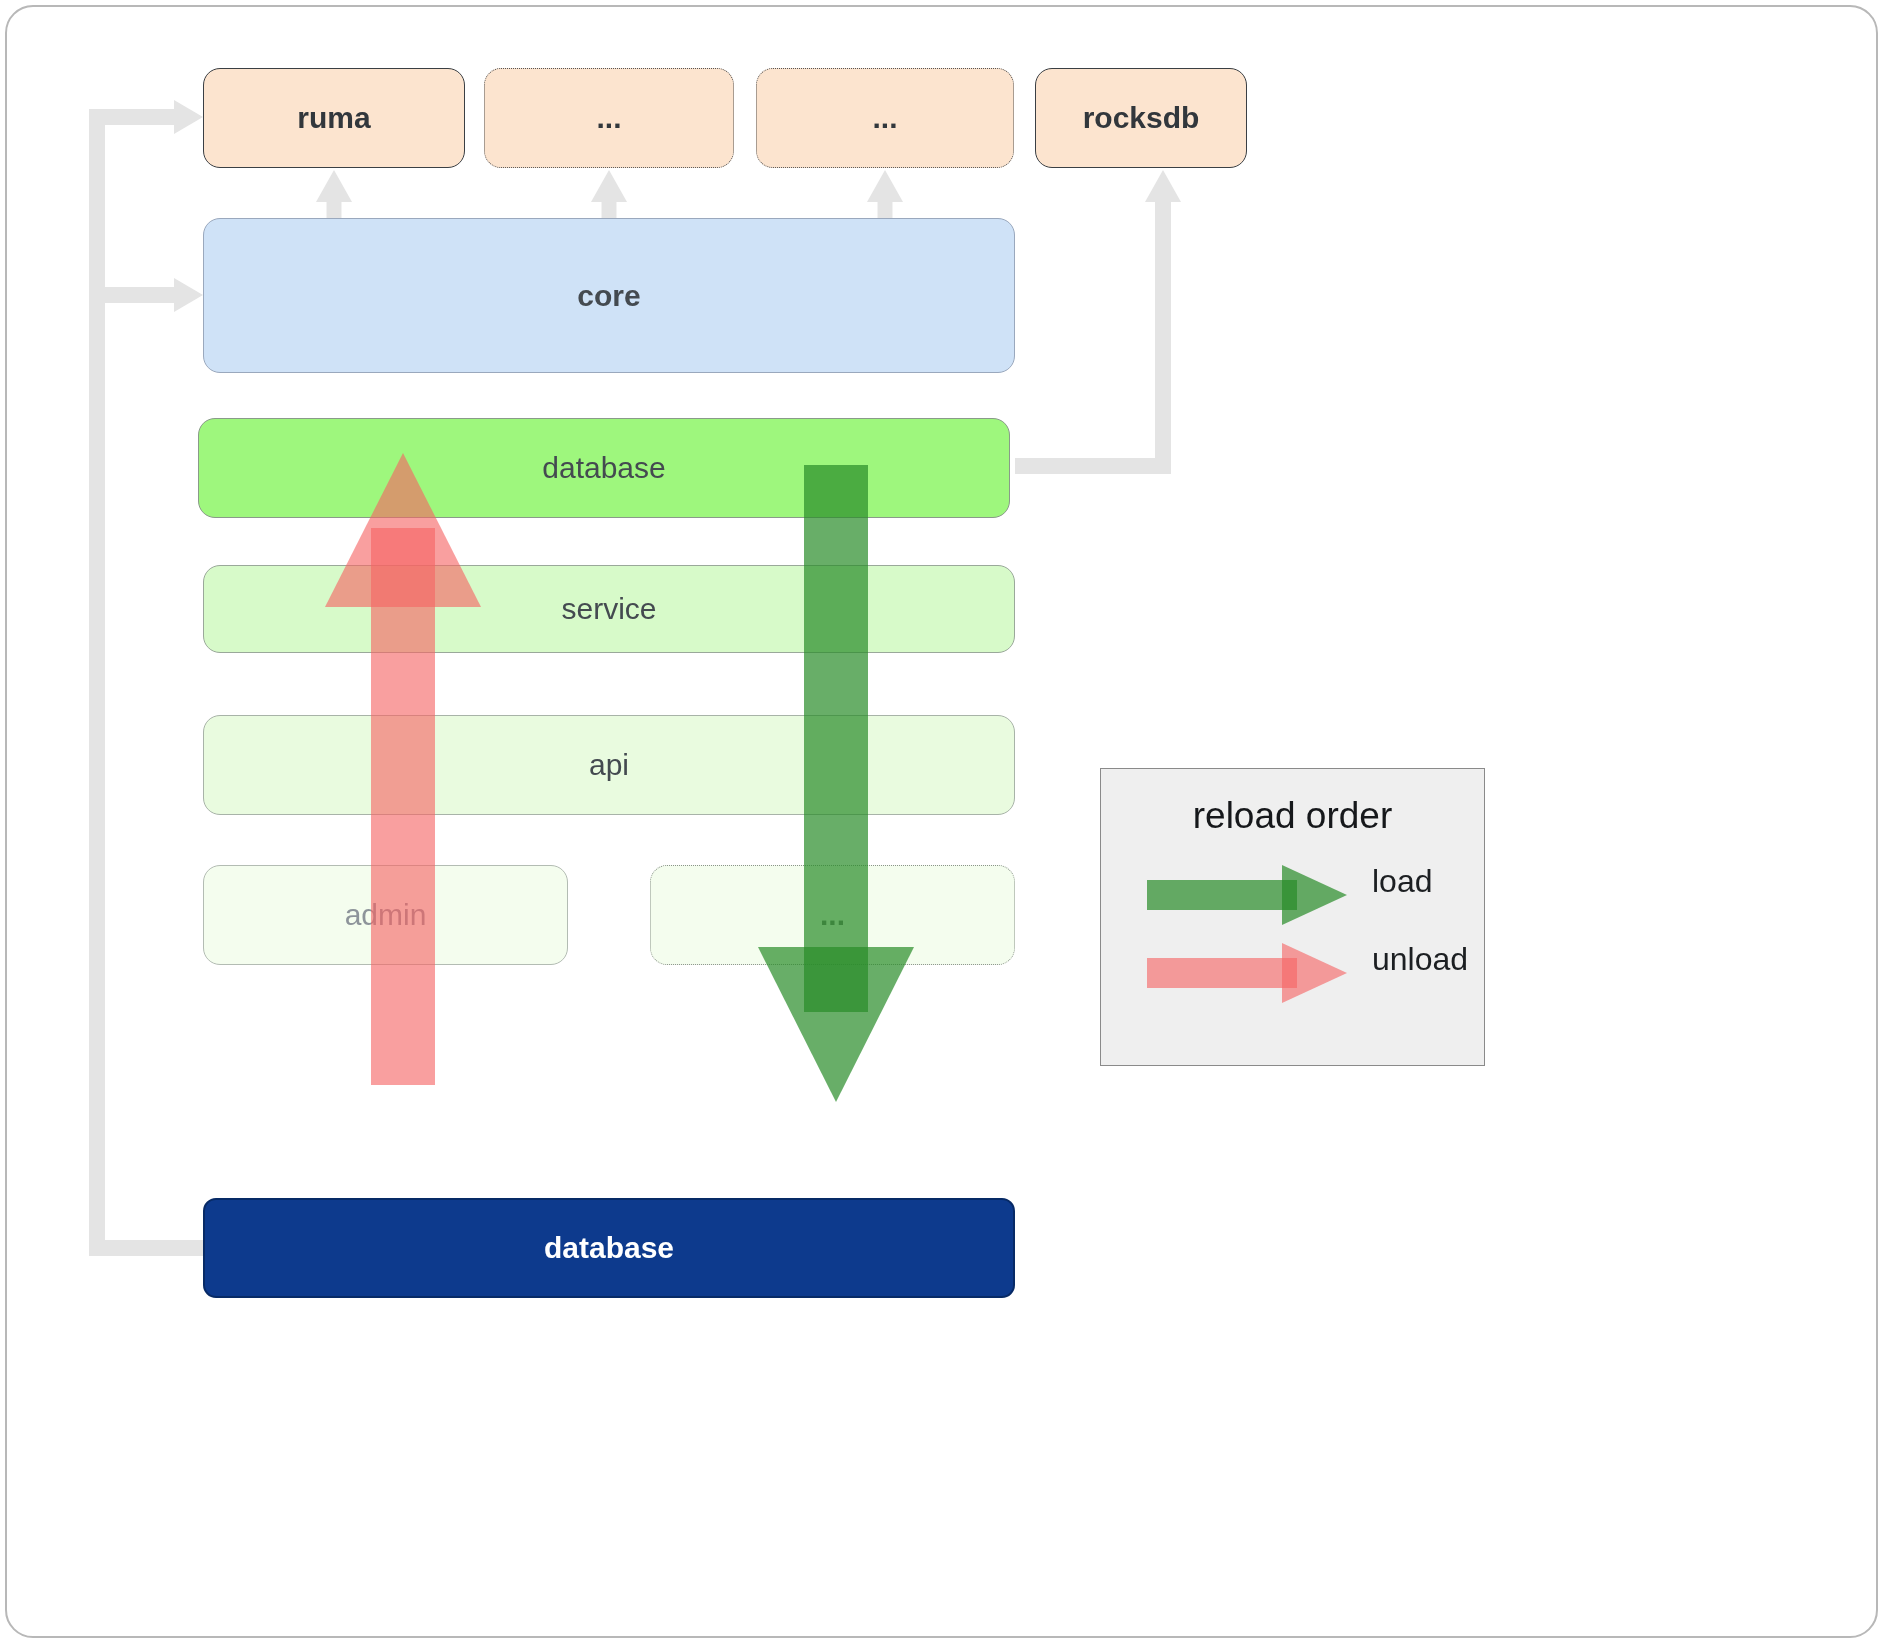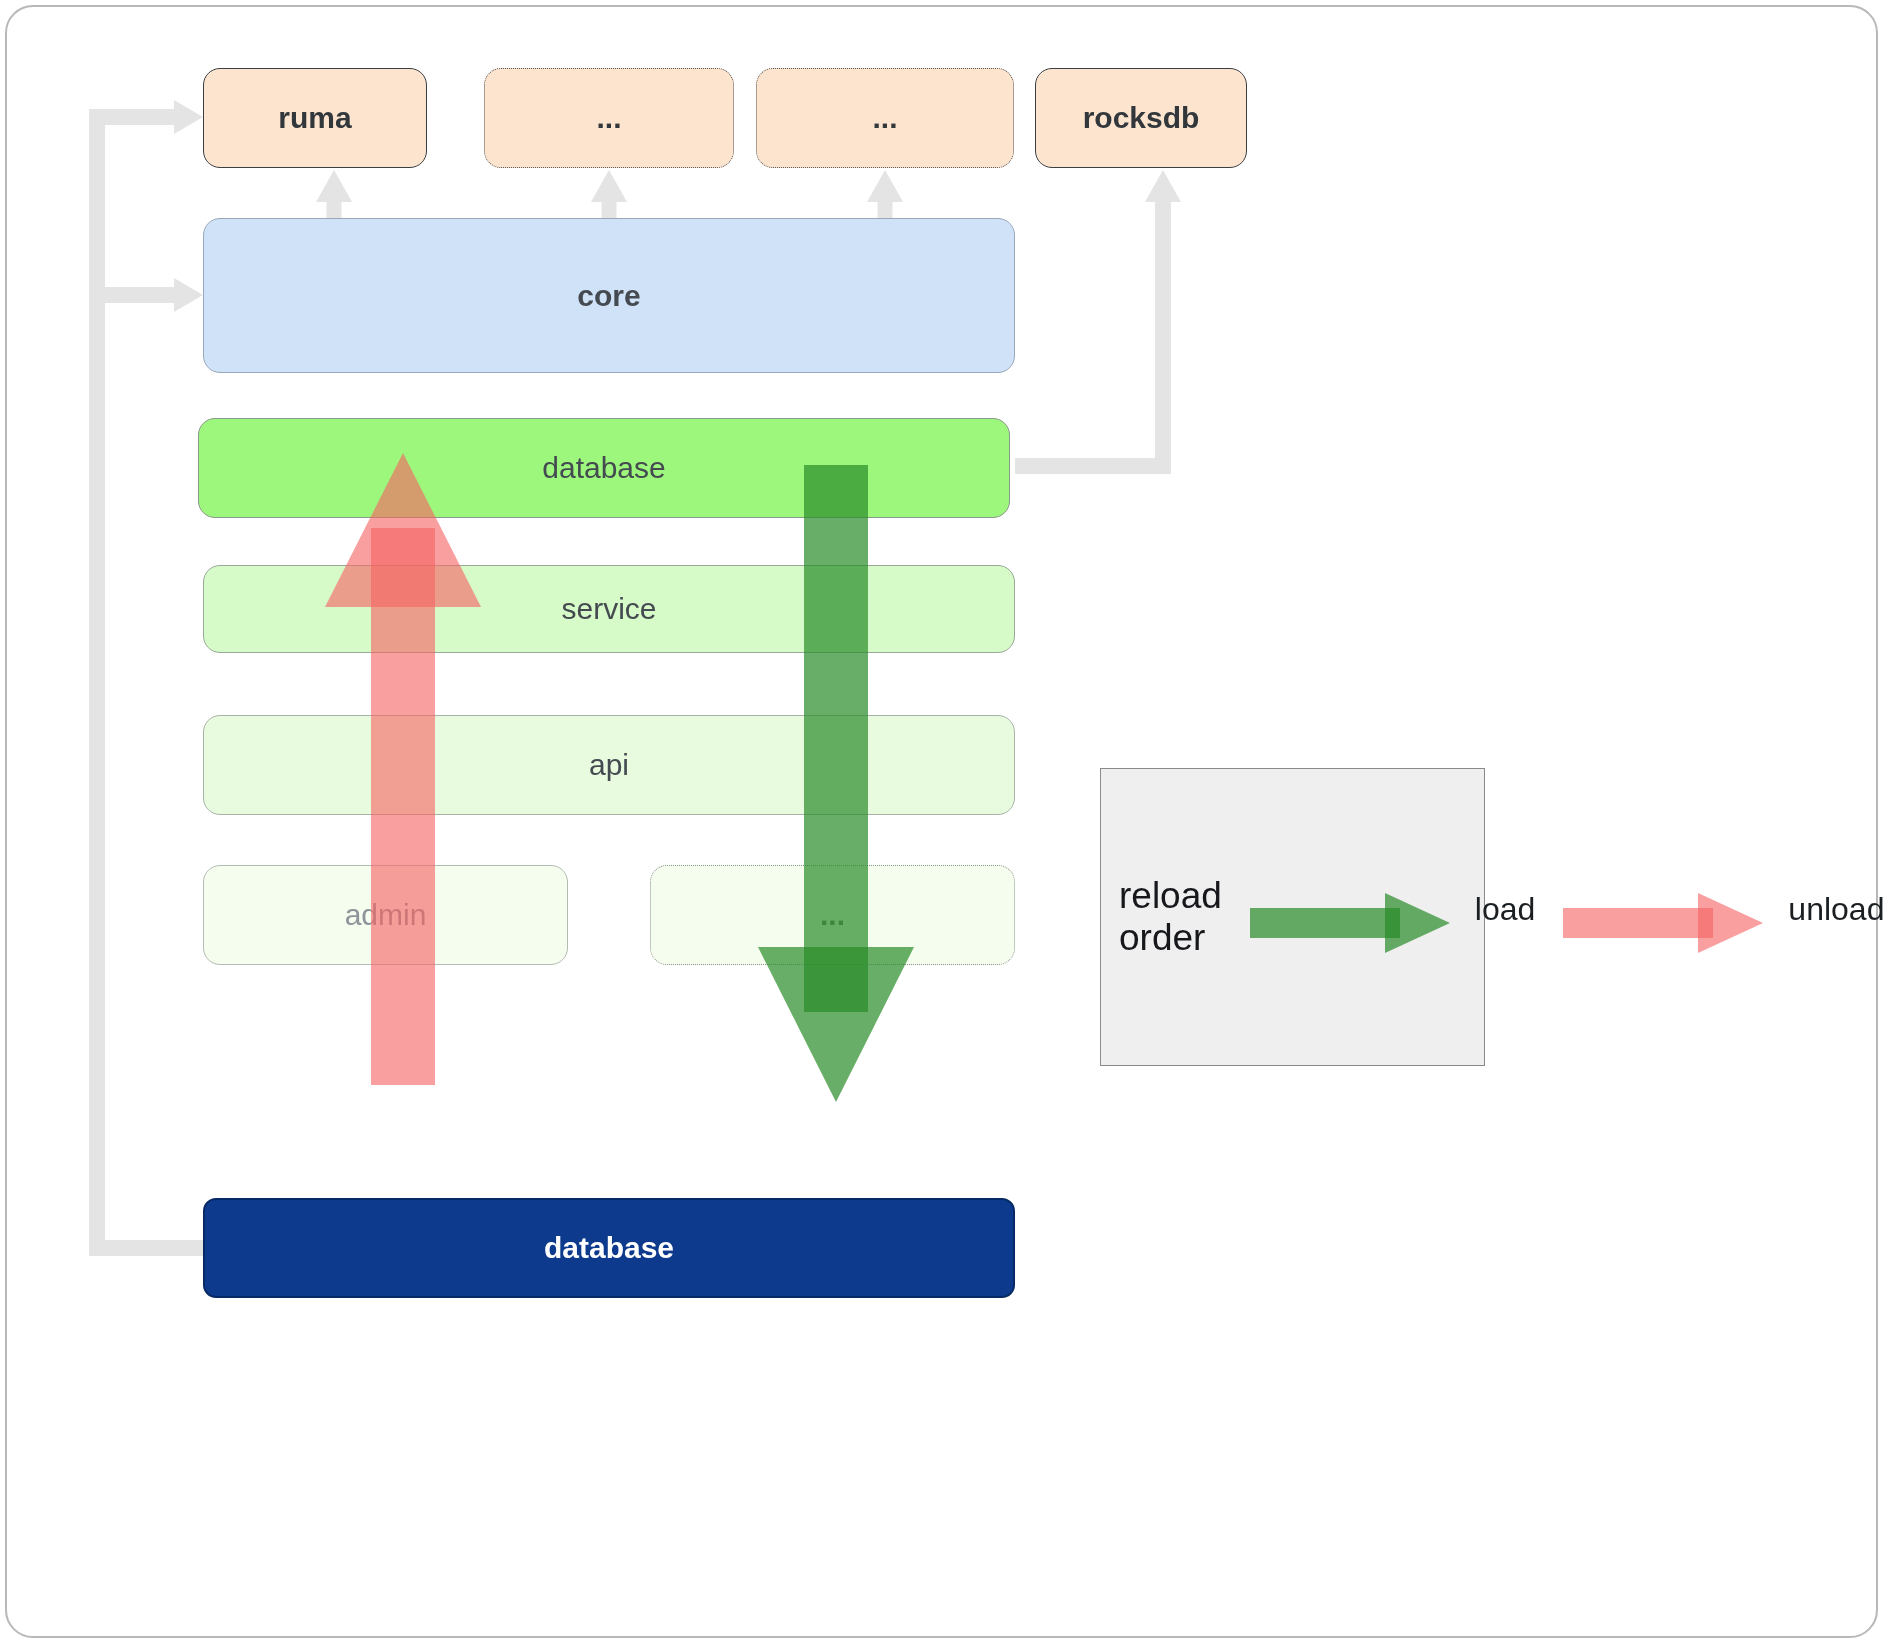--- a/index.html
+++ b/index.html
@@ -31,7 +31,7 @@
     font-size:30px;color:#444a50;
     border-radius:17px;
   }
-  .b-ruma{left:203px;top:68px;width:224px;height:100px;background:var(--peach);border:1.7px solid #3a3f44;font-weight:600;color:#32373c;}
+  .b-ruma{left:203px;top:68px;width:262px;height:100px;background:var(--peach);border:1.7px solid #3a3f44;font-weight:600;color:#32373c;}
   .b-e1{left:484px;top:68px;width:250px;height:100px;background:var(--peach);border:1.7px dotted #555;font-weight:600;color:#32373c;}
   .b-e2{left:756px;top:68px;width:258px;height:100px;background:var(--peach);border:1.7px dotted #555;font-weight:600;color:#32373c;}
   .b-rocksdb{left:1035px;top:68px;width:212px;height:100px;background:var(--peach);border:1.7px solid #3a3f44;font-weight:700;color:#32373c;}

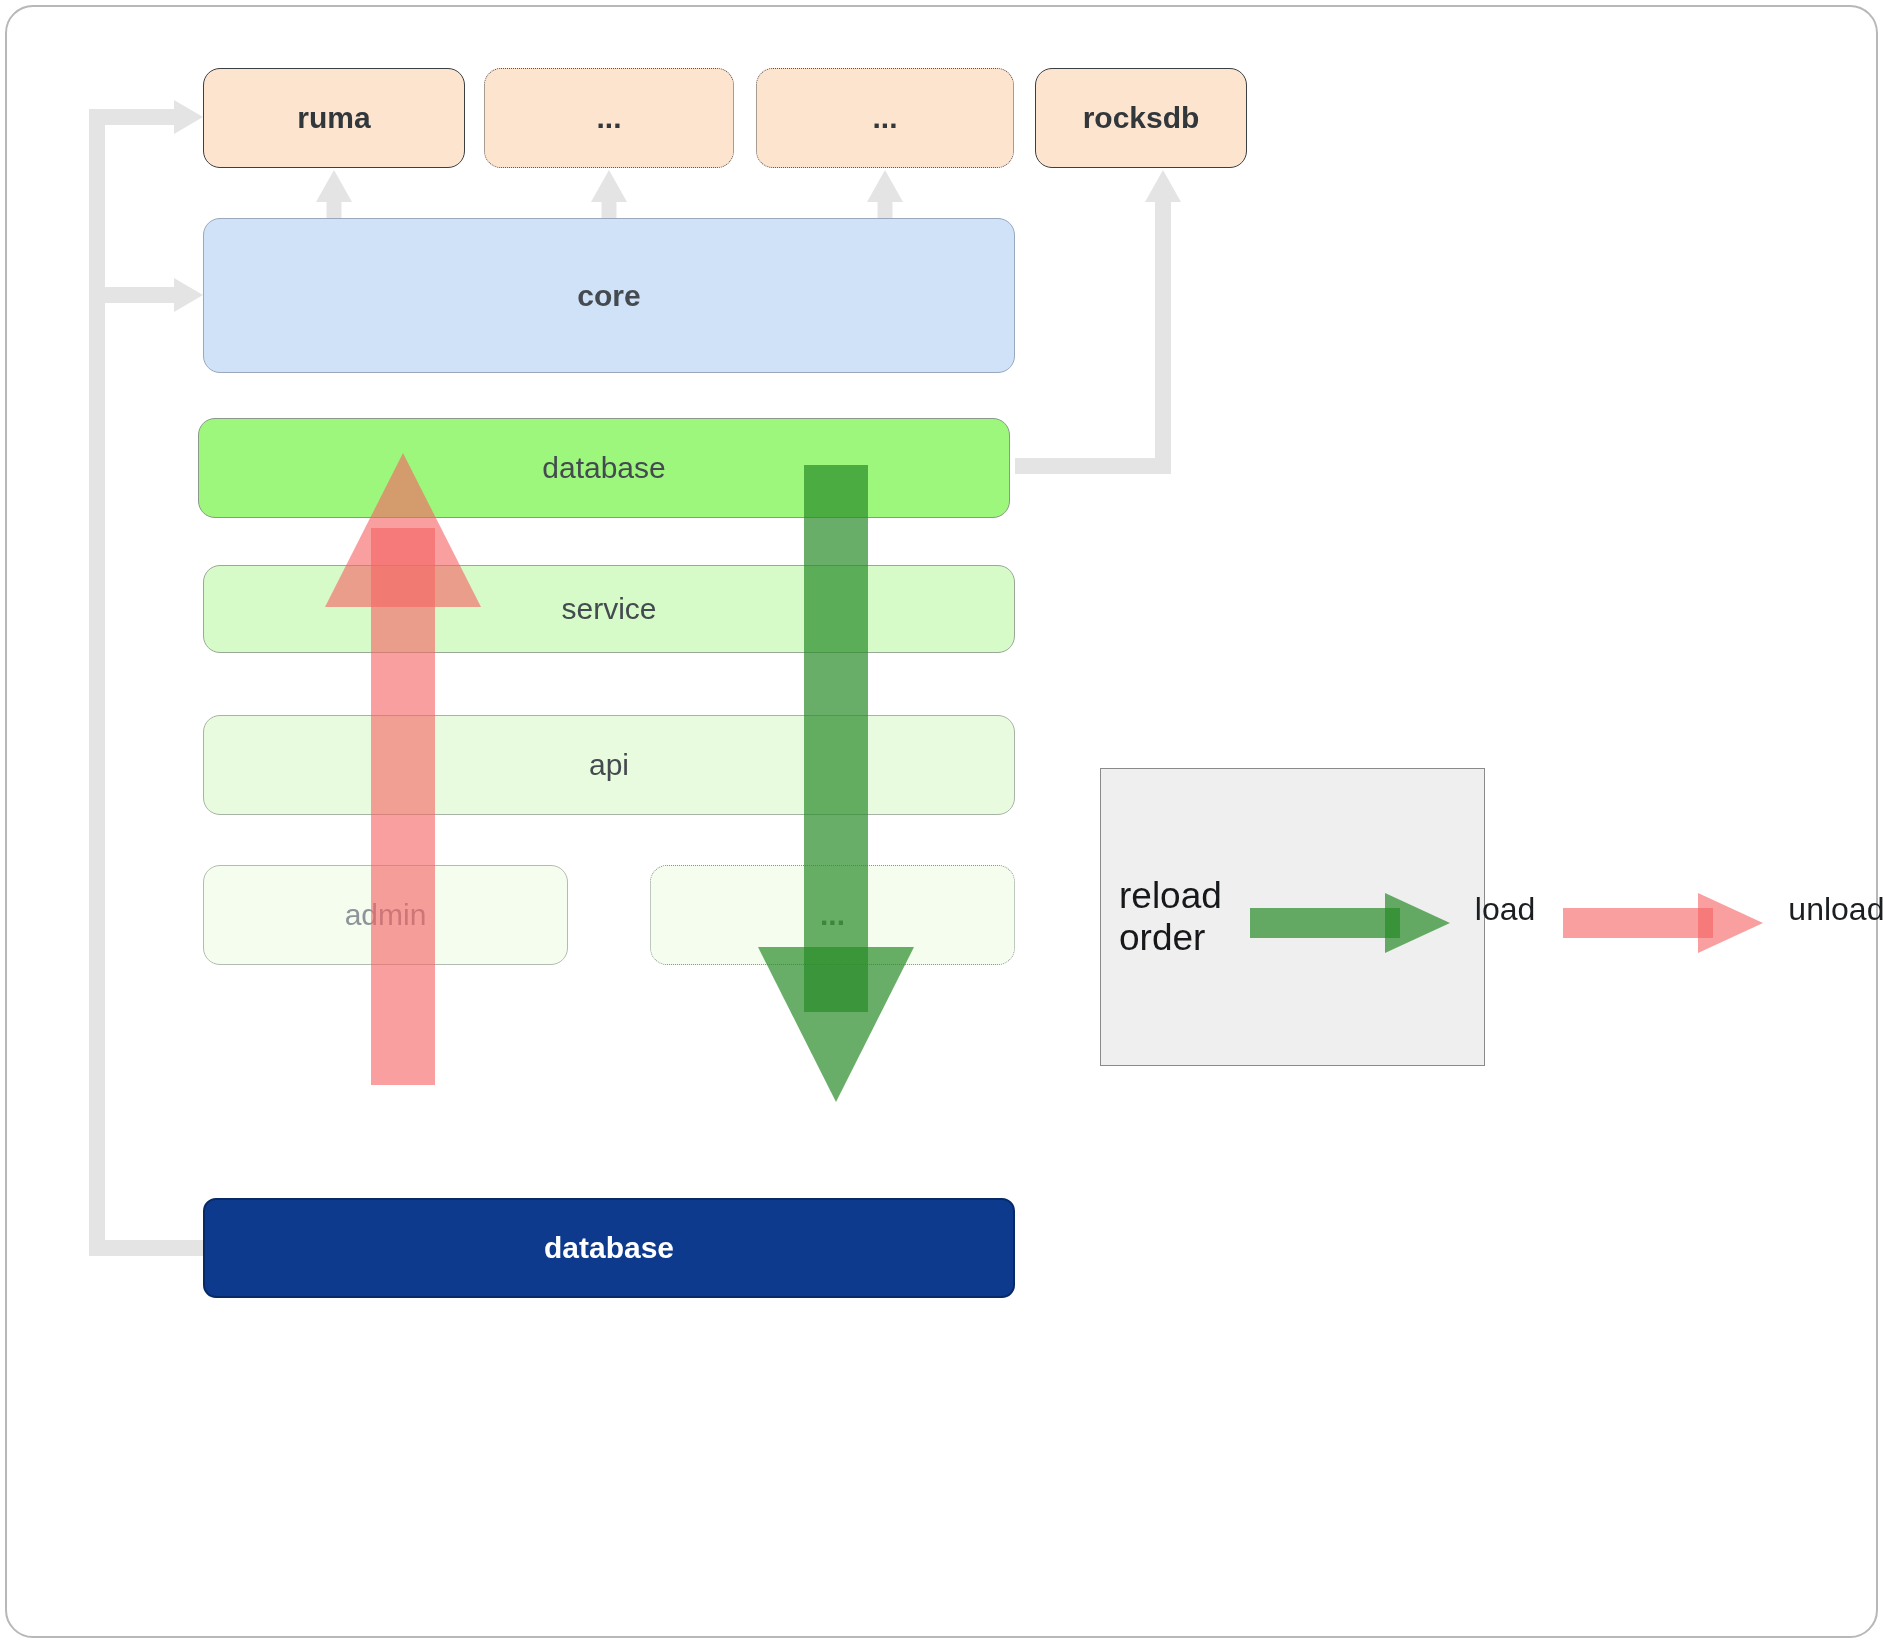--- a/index.html
+++ b/index.html
@@ -50,7 +50,7 @@
   .legend{
     position:absolute;left:1100px;top:768px;width:385px;height:298px;
     background:#efefef;border:1.6px solid #8a8a8a;
-    display:flex;flex-direction:row;align-items:center;
+    display:flex;flex-direction:column;align-items:center;
     padding:26px 18px 0 18px;
   }
   .legend-title{font-size:37px;color:#16181b;font-weight:500;margin-bottom:26px;}

